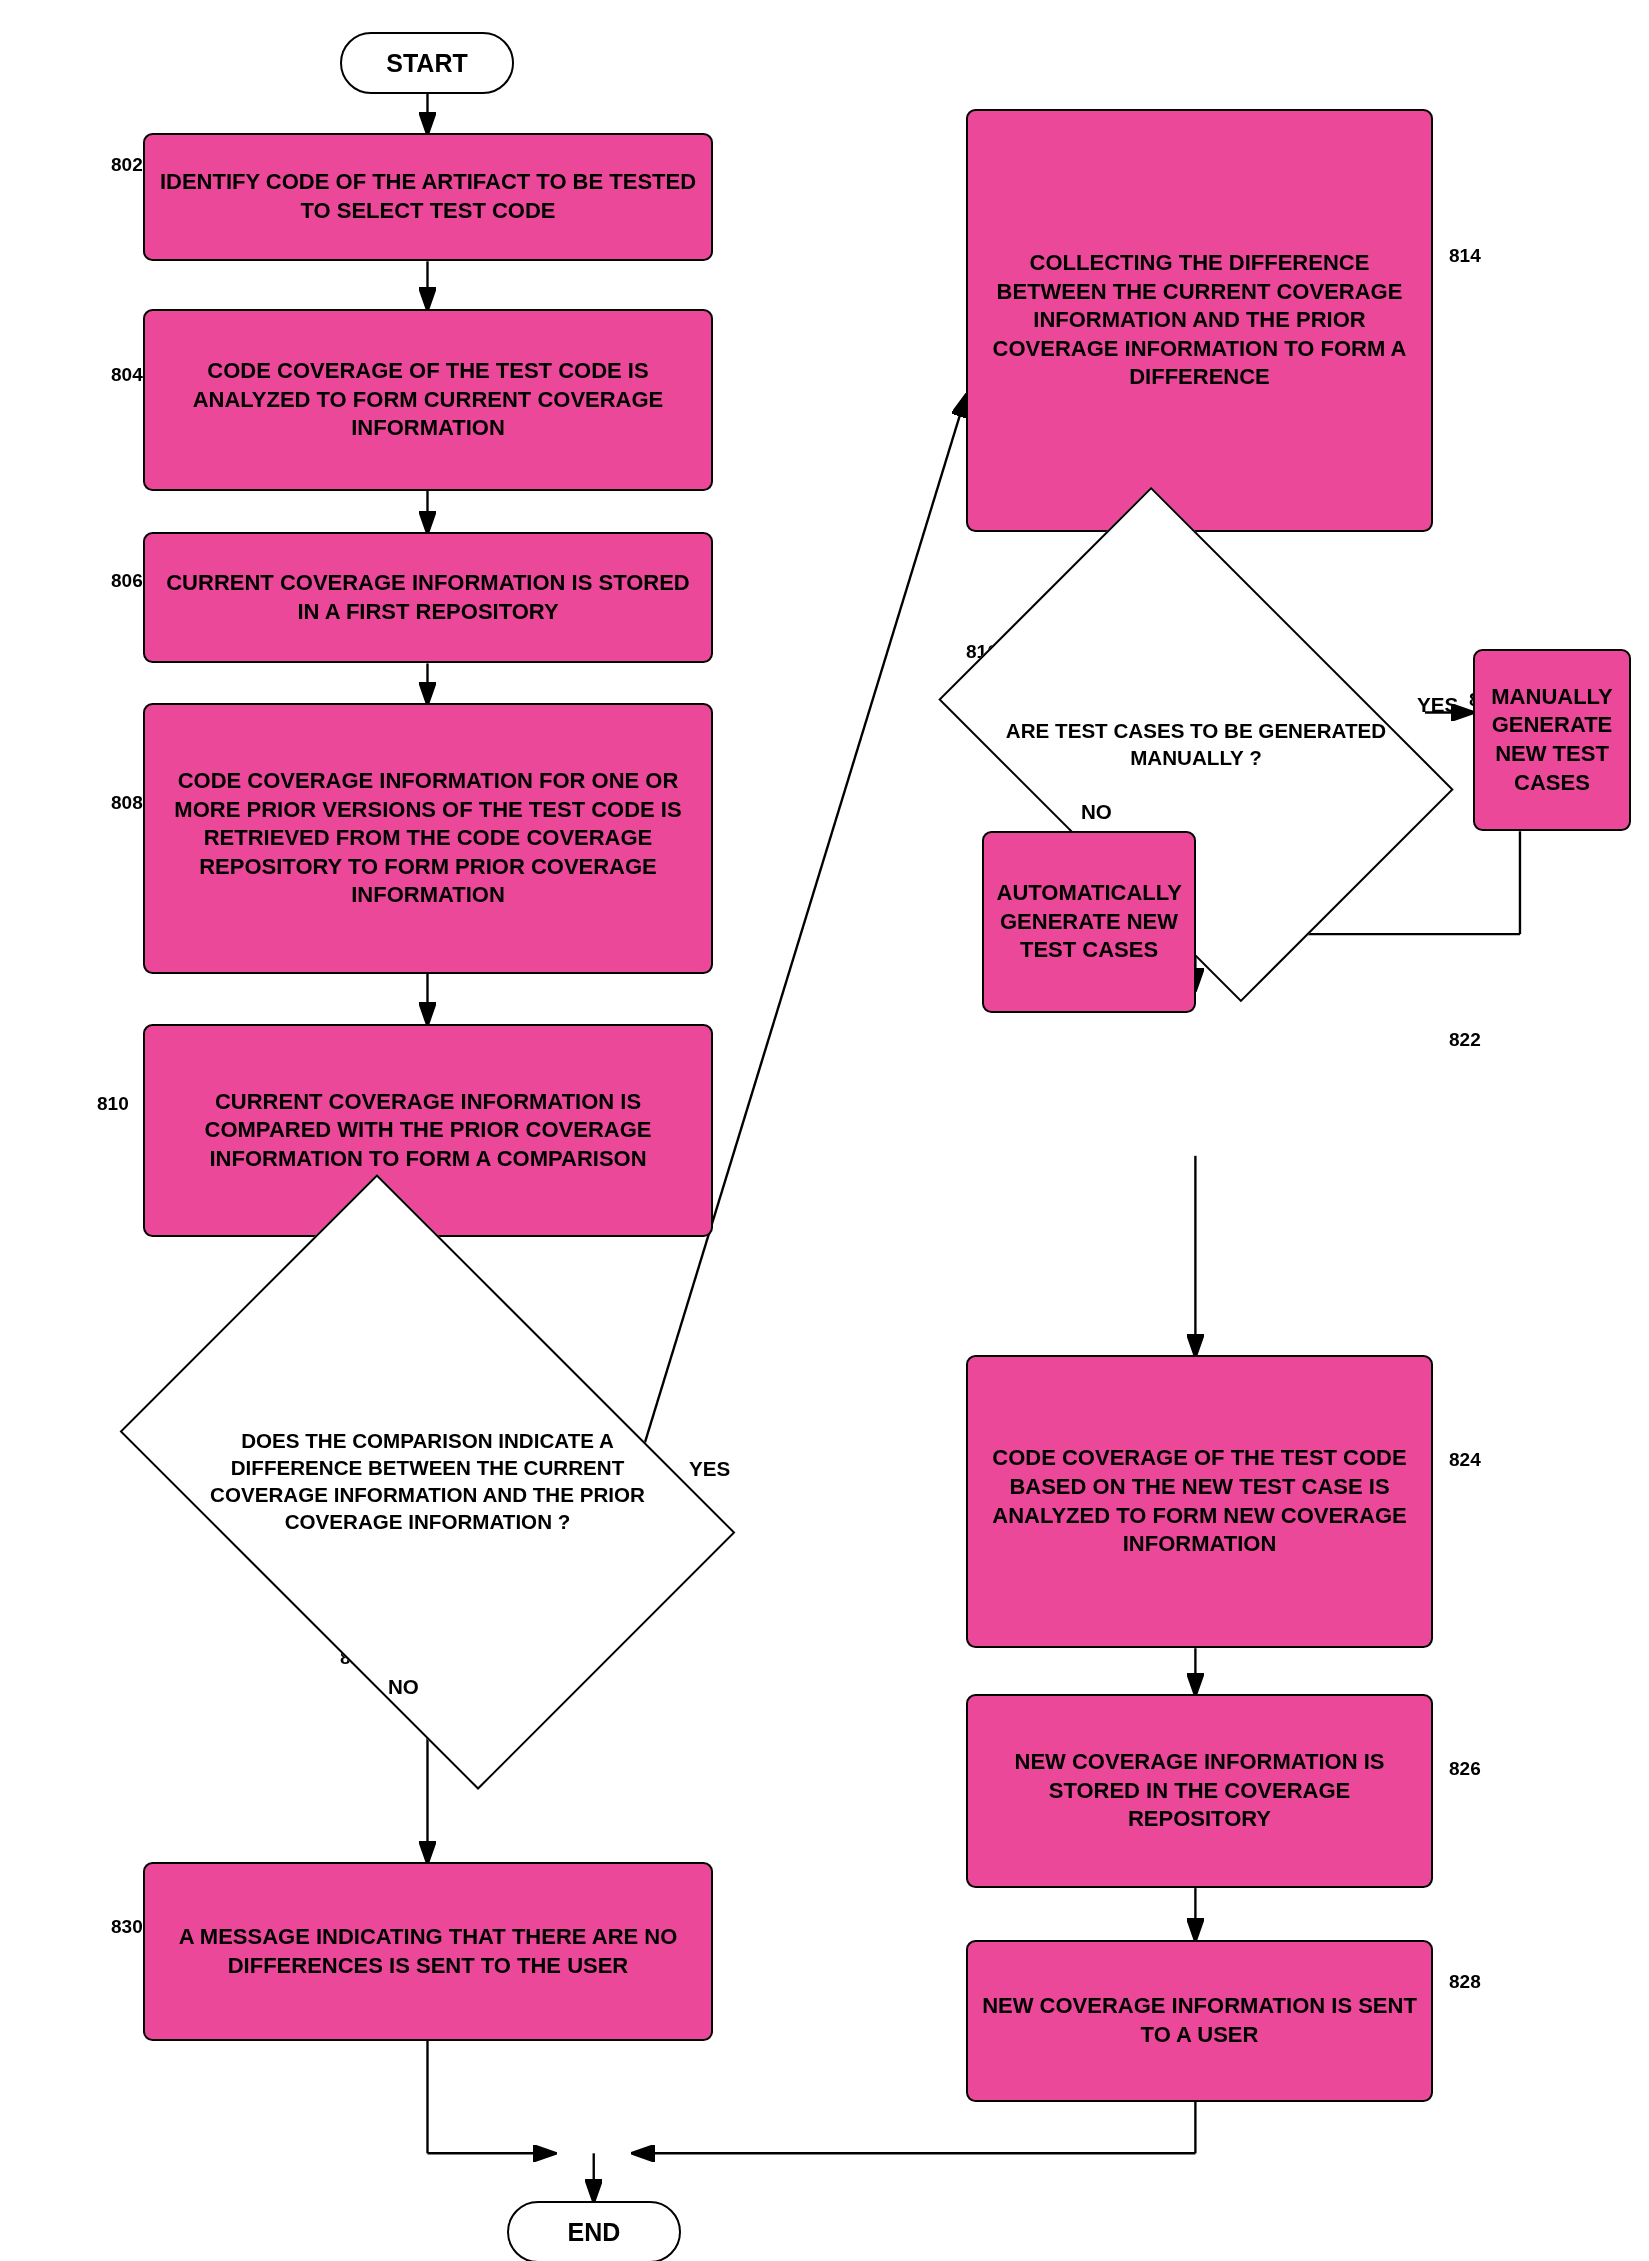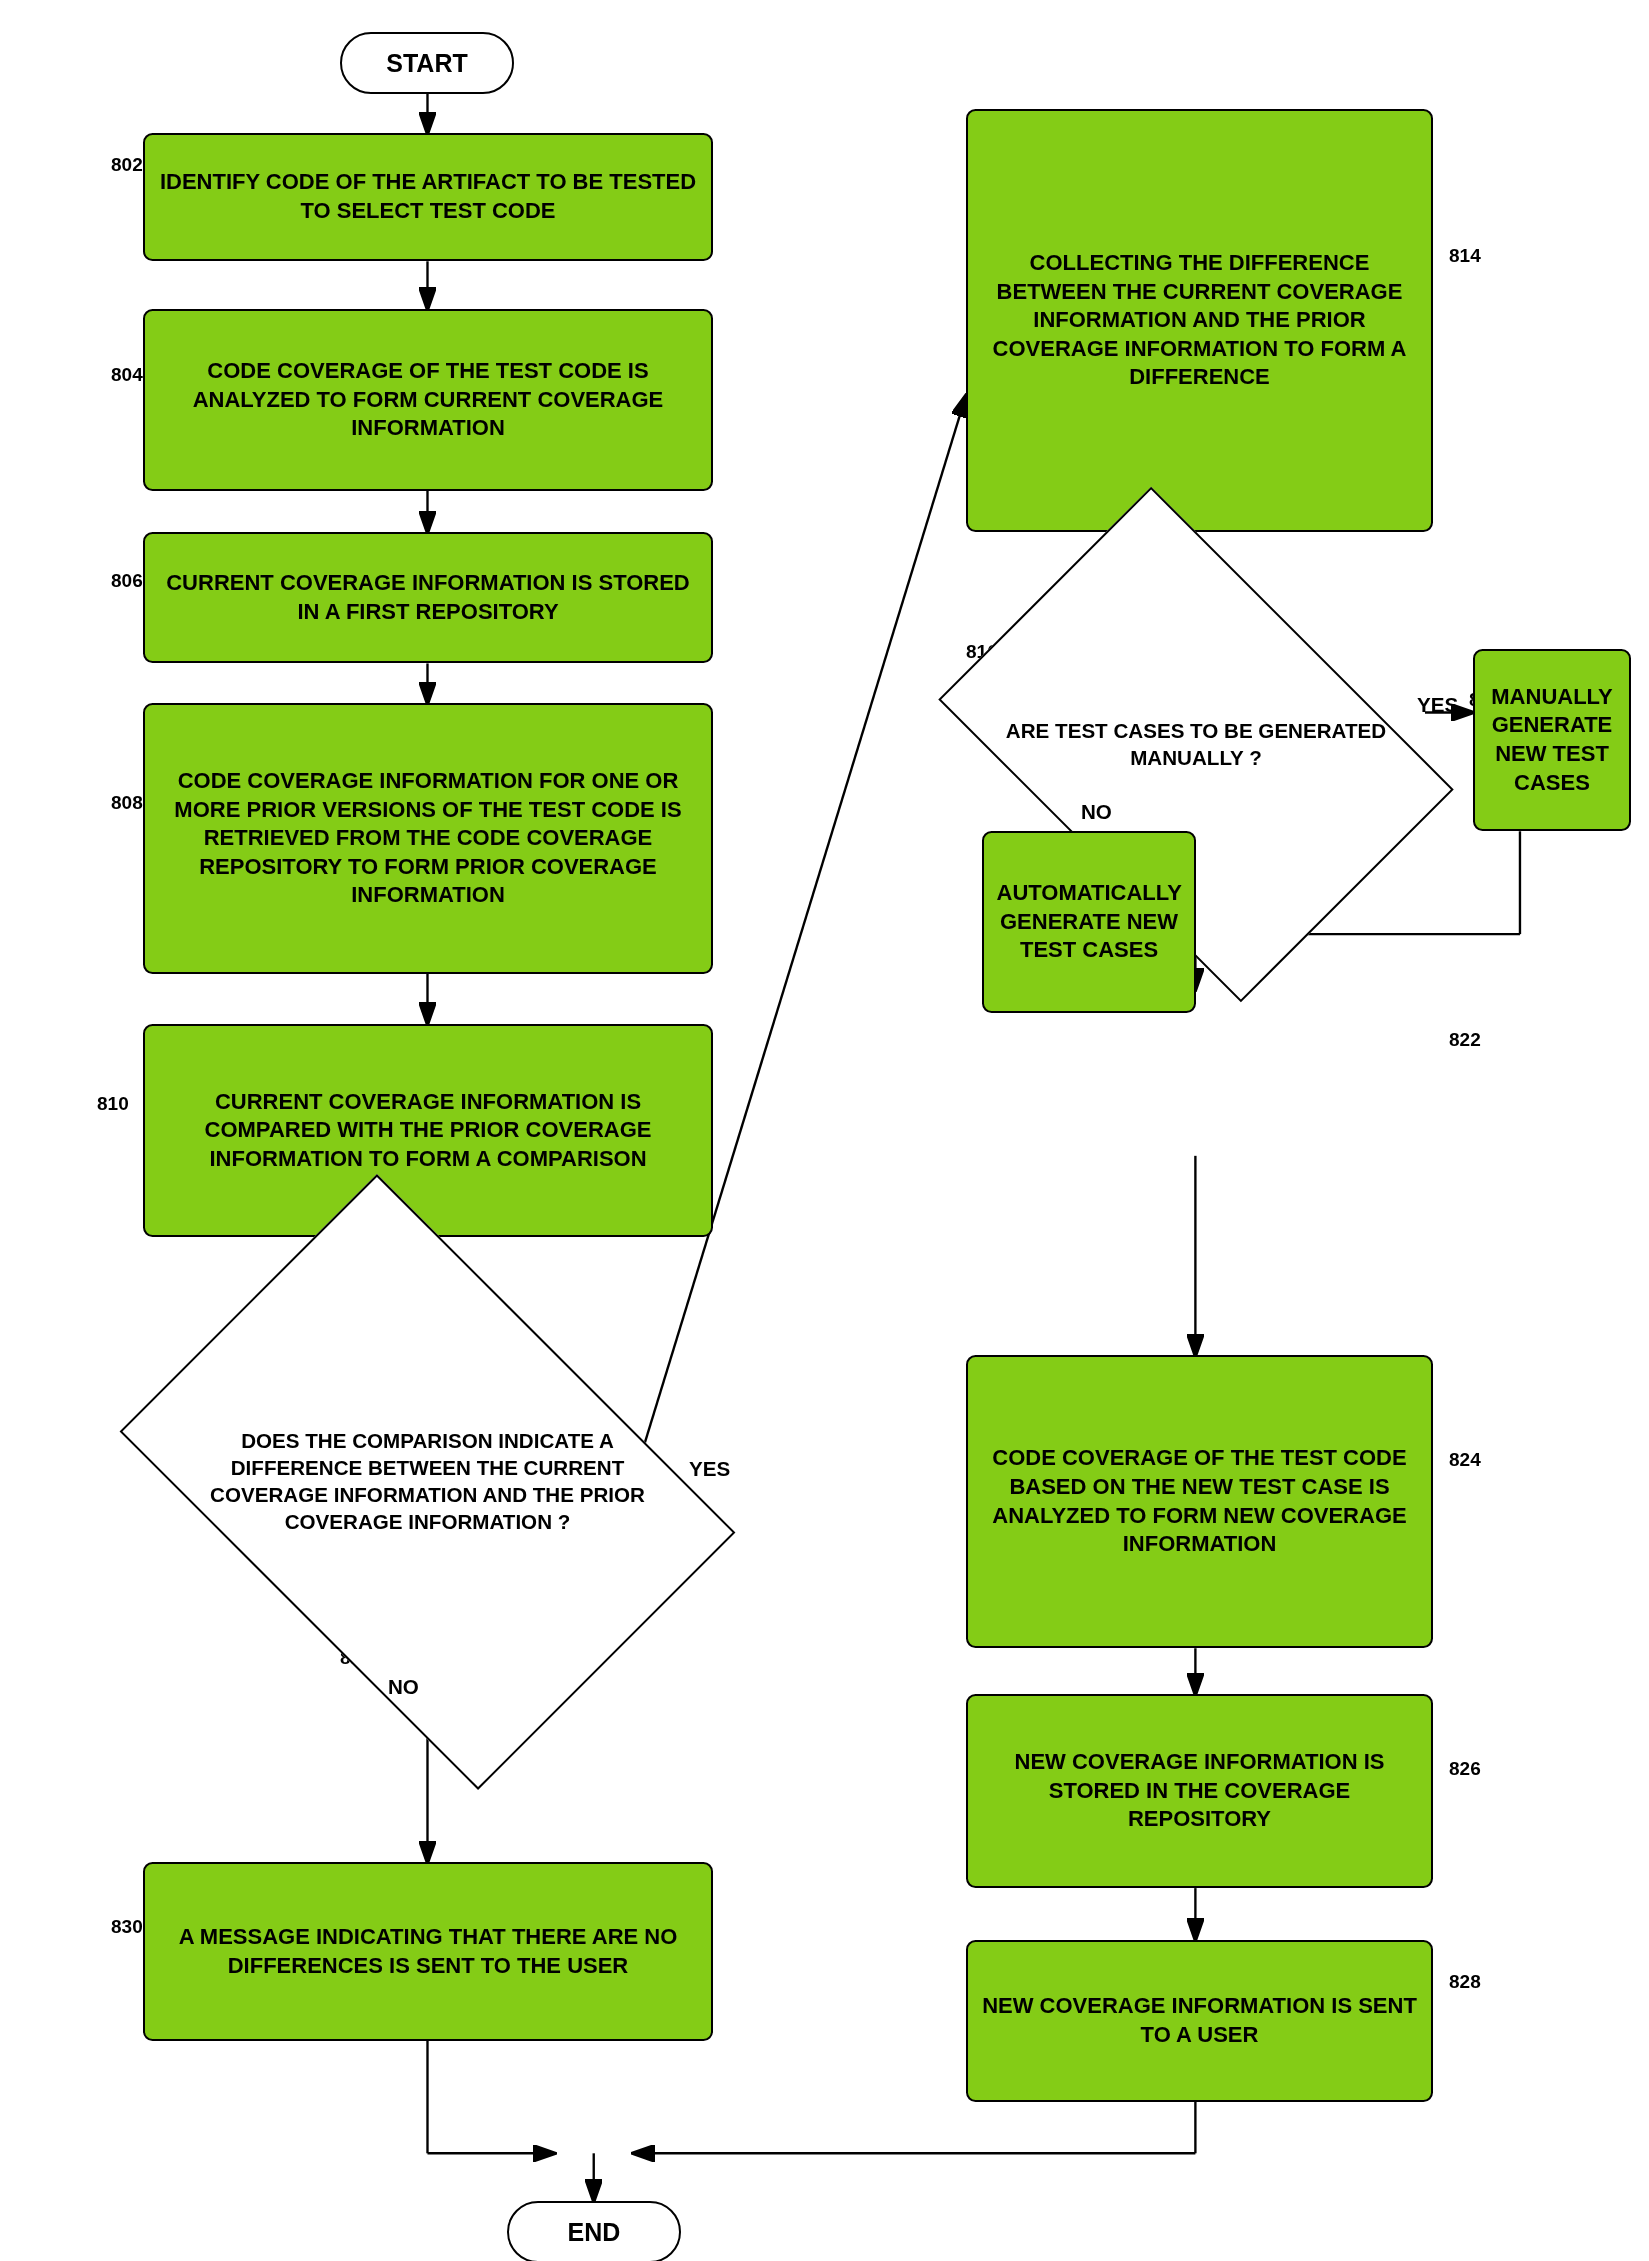--- a/index.html
+++ b/index.html
@@ -23,7 +23,7 @@
     .box {
       position: absolute;
       border: 2.4px solid #000;
-      background: #84cc16;
+      background: #ec4899;
       display: flex;
       align-items: center;
       justify-content: center;

